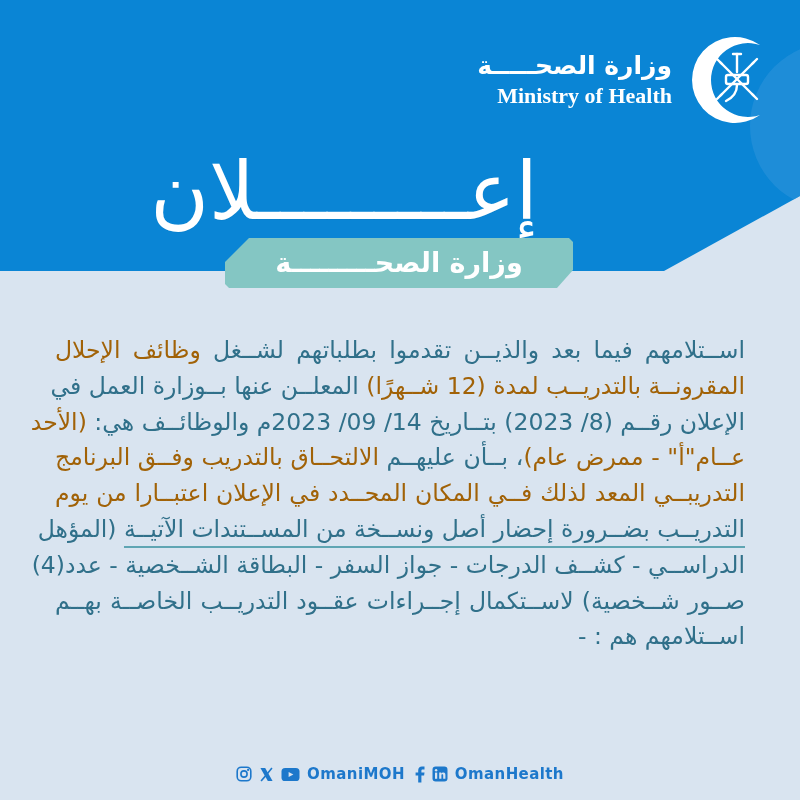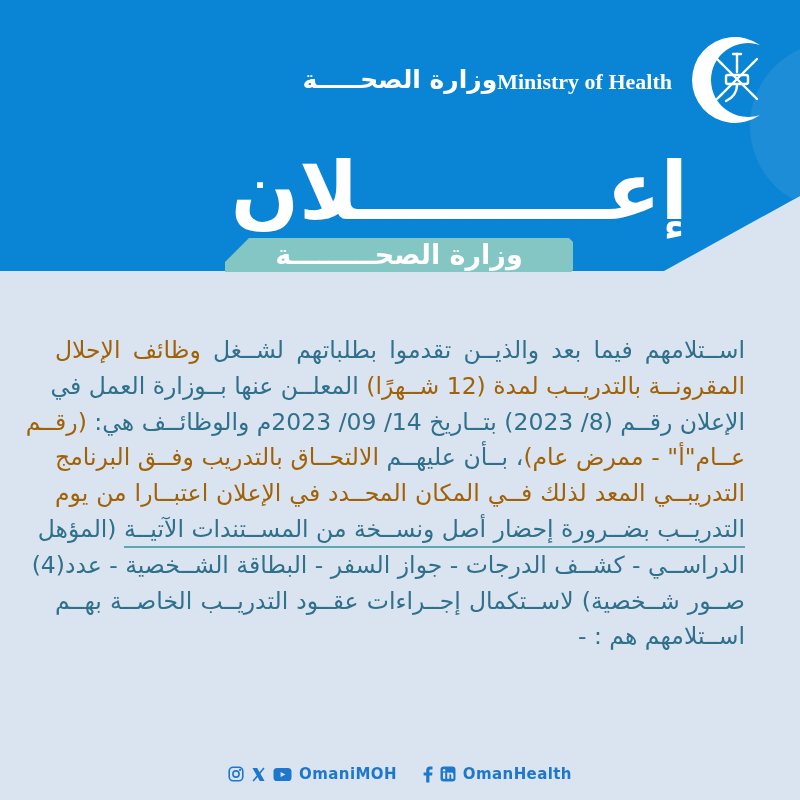--- a/index.html
+++ b/index.html
@@ -23,7 +23,7 @@
     position:absolute;top:33px;right:22px;
     display:flex;align-items:center;gap:12px;color:#ffffff;
   }
-  .logo-text{display:flex;flex-direction:row;align-items:flex-end;text-align:right;}
+  .logo-text{display:flex;flex-direction:column;align-items:flex-end;text-align:right;}
   .logo-ar{font-size:25px;font-weight:bold;line-height:30px;direction:rtl;}
   .logo-en{font-family:"Liberation Serif","DejaVu Serif",serif;font-weight:bold;font-size:22px;line-height:26px;margin-top:2px;}
   .crescent{width:94px;height:94px;display:block;}

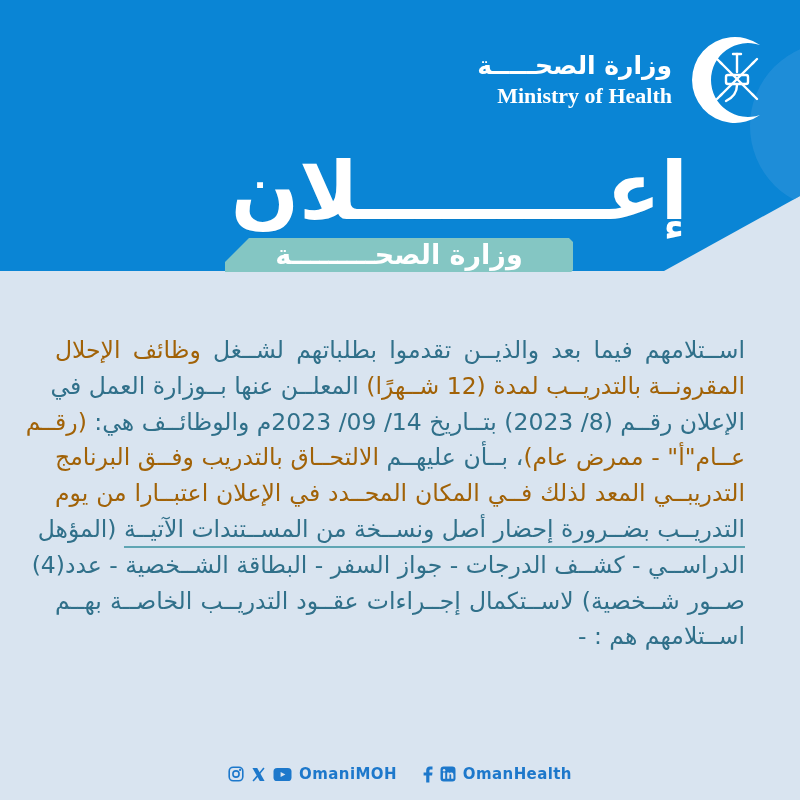--- a/index.html
+++ b/index.html
@@ -30,8 +30,8 @@
   
   .title{
     position:absolute;top:142px;left:0;width:688px;
-    direction:rtl;
-    color:#ffffff;font-size:80px;font-weight:bold;line-height:100px;
+    text-align:center;direction:rtl;
+    color:#ffffff;font-size:80px;font-weight:normal;line-height:100px;
     text-shadow:0 1px 0 rgba(0,0,0,0.03);
   }
   .ribbon{

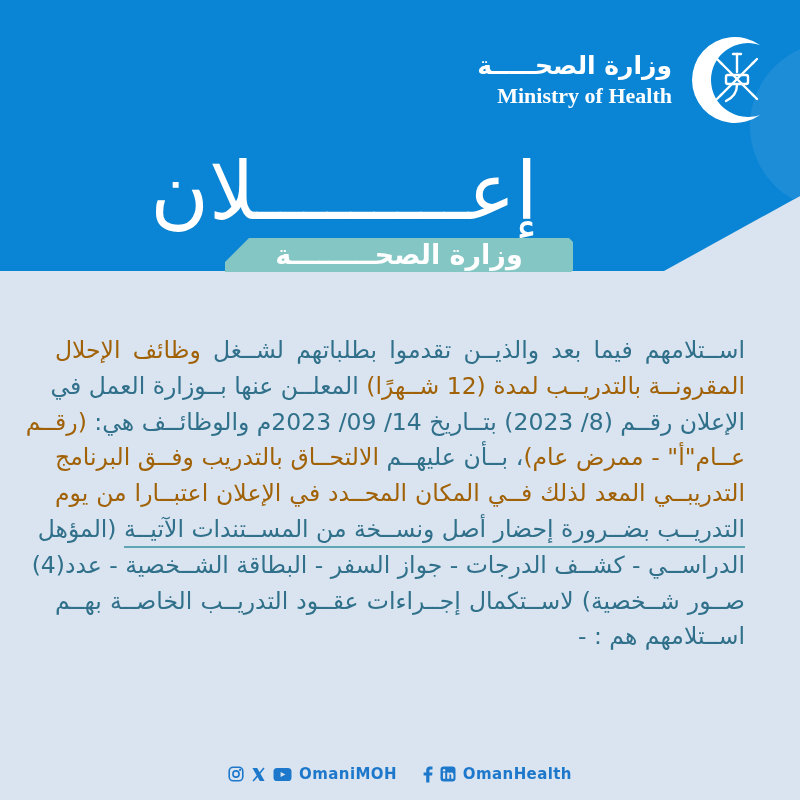--- a/index.html
+++ b/index.html
@@ -35,7 +35,7 @@
     text-shadow:0 1px 0 rgba(0,0,0,0.03);
   }
   .ribbon{
-    position:absolute;top:238px;left:225px;width:348px;height:34px;
+    position:absolute;top:238px;left:225px;width:348px;height:50px;
     background:#84c6c3;
     clip-path:polygon(24px 0,344px 0,348px 4px,348px 32px,332px 50px,4px 50px,0 46px,0 24px);
     display:flex;align-items:center;justify-content:center;

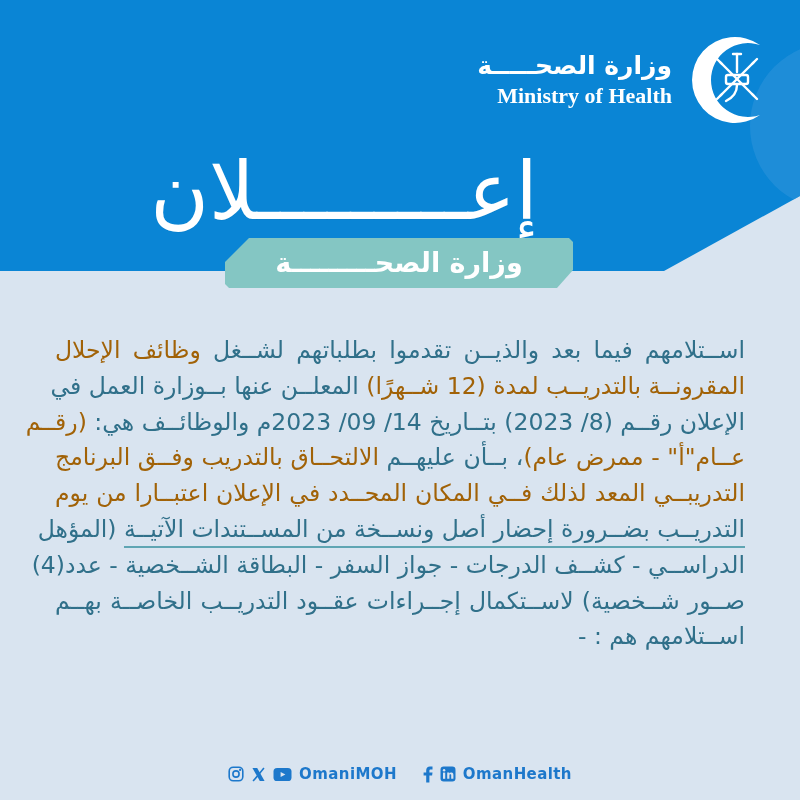--- a/index.html
+++ b/index.html
@@ -110,7 +110,7 @@
   <div class="body-text">
       <div class="line" dir="rtl"><span class="seg-r">اســتلامهم فيما بعد والذيــن تقدموا بطلباتهم لشــغل </span><span class="seg-b">وظائف الإحلال</span></div>
       <div class="line" dir="rtl"><span class="seg-b">المقرونــة بالتدريــب لمدة (12 شــهرًا)</span><span class="seg-r"> المعلــن عنها بــوزارة العمل في</span></div>
-      <div class="line" dir="rtl"><span class="seg-r">الإعلان رقــم (8/ 2023)  بتــاريخ 14/ 09/ 2023م والوظائــف هي: </span><span class="seg-b">(رقــم</span></div>
+      <div class="line" dir="rtl"><span class="seg-r">الإعلان رقــم (8/ 2023)  بتــاريخ 14/ 09/ 2023م والوظائــف هي: </span><span class="seg-b">(الأحد</span></div>
       <div class="line" dir="rtl"><span class="seg-b">عــام"أ" - ممرض عام)</span><span class="seg-r">، بــأن عليهــم </span><span class="seg-b">الالتحــاق بالتدريب وفــق البرنامج</span></div>
       <div class="line" dir="rtl"><span class="seg-b">التدريبــي المعد لذلك فــي المكان المحــدد في الإعلان اعتبــارا من يوم</span></div>
       <div class="line" dir="rtl"><span class="seg-u">التدريــب بضــرورة إحضار أصل ونســخة من المســتندات الآتيــة</span><span class="seg-r"> (المؤهل</span></div>

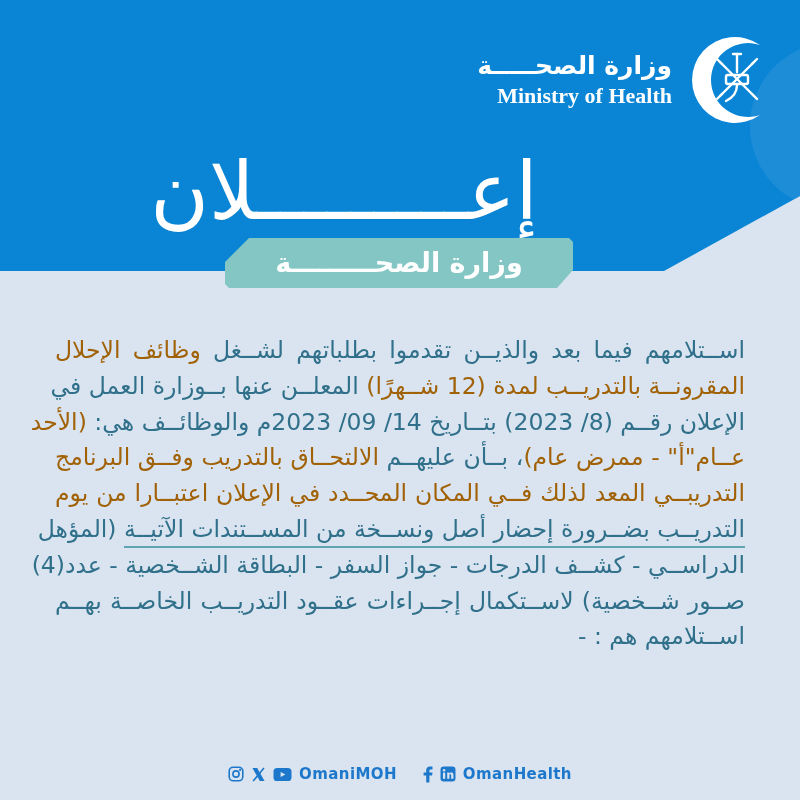--- a/index.html
+++ b/index.html
@@ -65,7 +65,7 @@
   
   .footer{
     position:absolute;bottom:17px;left:0;width:800px;
-    display:flex;align-items:center;justify-content:center;gap:8px;
+    display:flex;align-items:center;justify-content:center;gap:0;
     color:#1d78cb;font-size:15px;font-weight:bold;letter-spacing:.4px;margin-top:44px;
   }
   .footer .grp{display:flex;align-items:center;gap:7px;}

